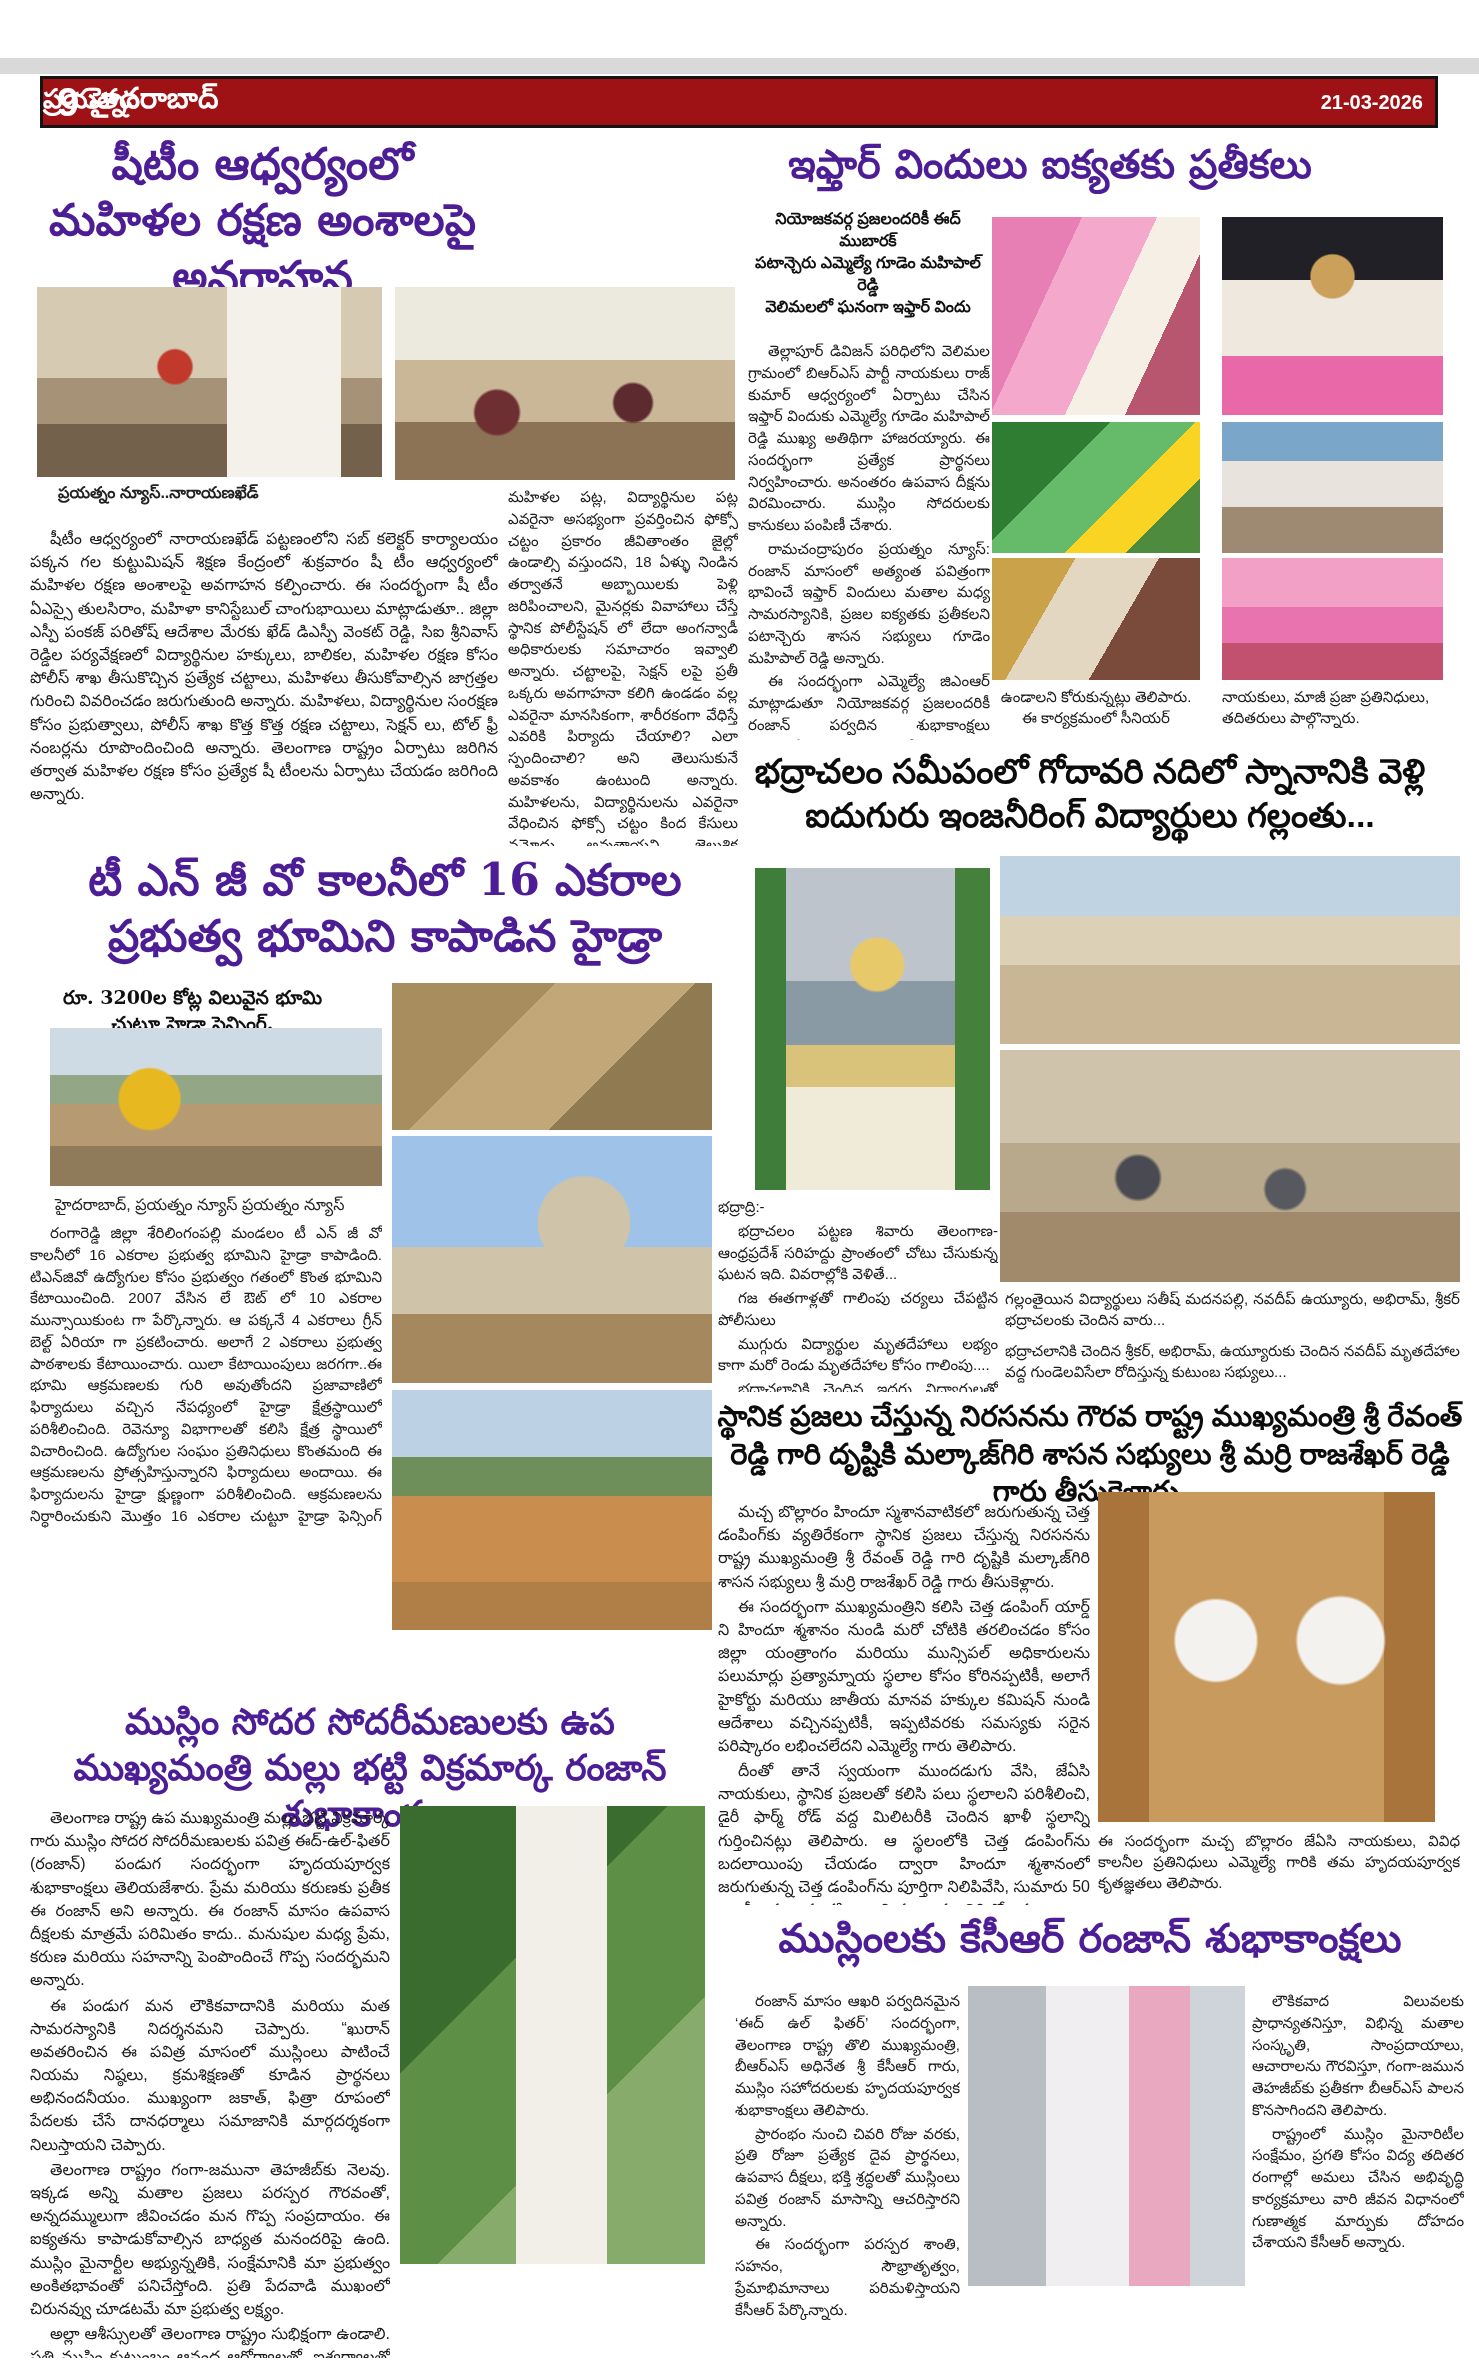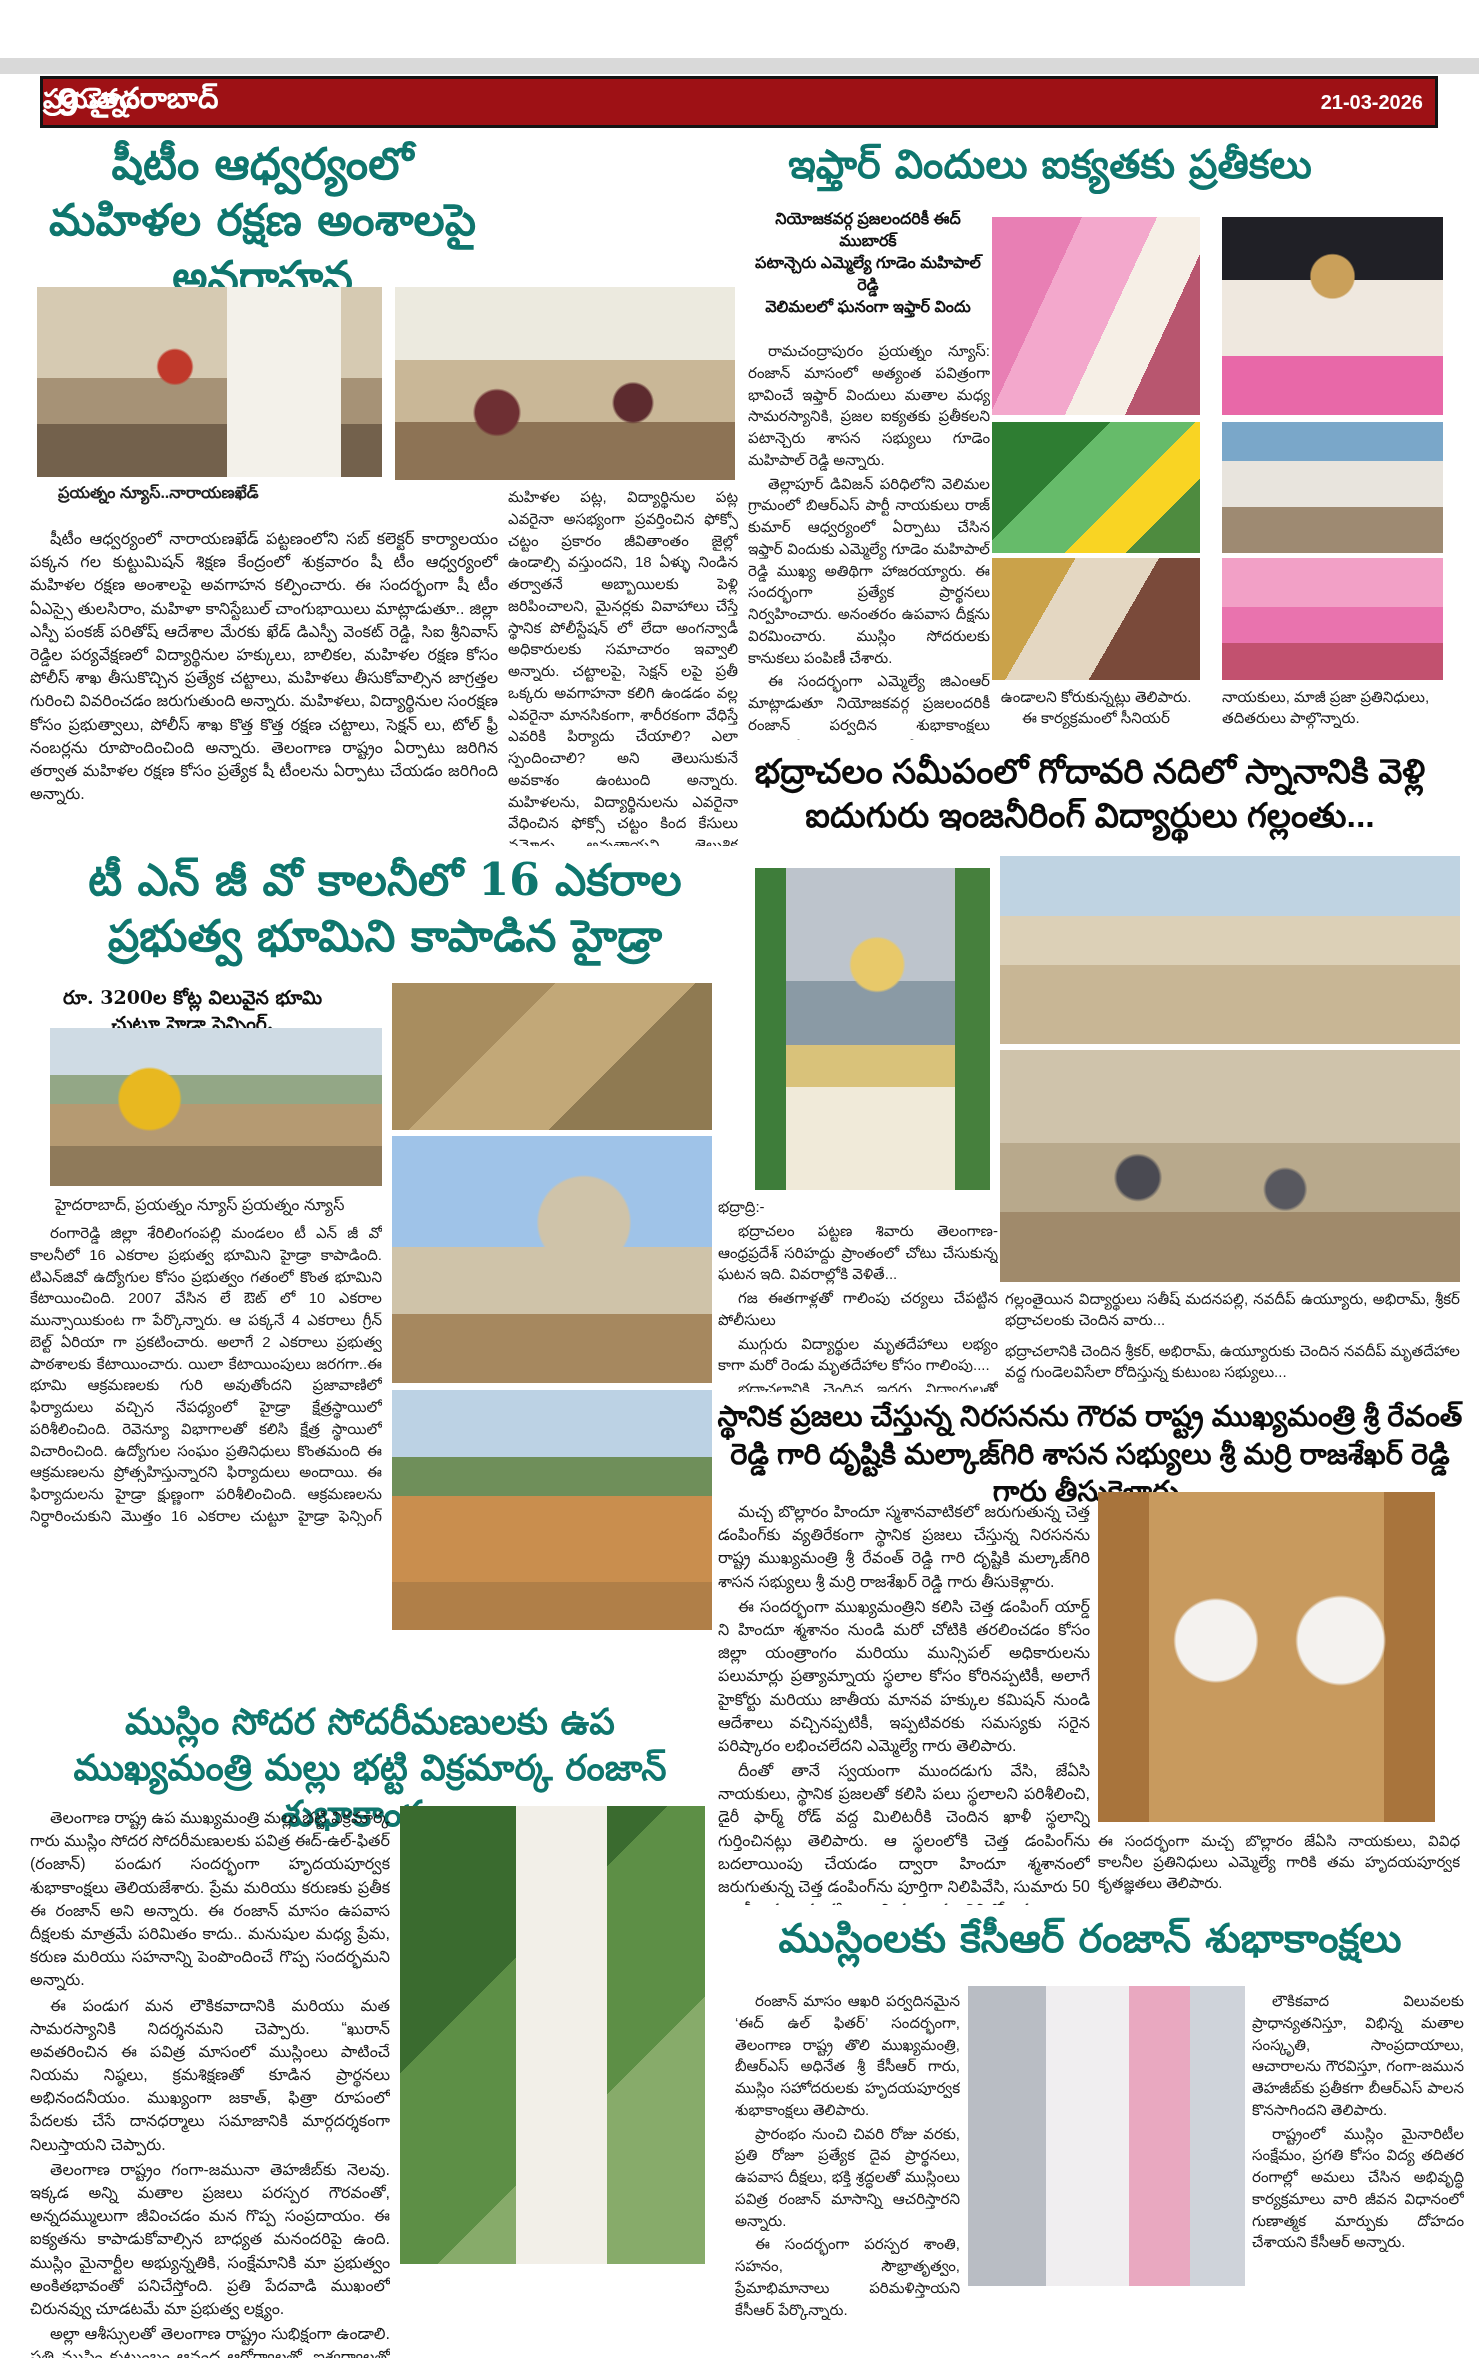--- a/index.html
+++ b/index.html
@@ -15,7 +15,7 @@
   .pg-date{position:absolute;right:12px;font-size:20px;font-weight:bold;}
   
   .abs{position:absolute;box-sizing:border-box;}
-  .h-black{font-family:"DejaVu Serif","Liberation Serif",serif;font-weight:bold;color:#0f766e;
+  .h-black{font-family:"DejaVu Serif","Liberation Serif",serif;font-weight:bold;color:#4c1d95;
            text-align:center;line-height:1.28;}
   .h-round{font-weight:bold;color:#0c0c0c;text-align:center;line-height:1.3;}
   .subhead{font-weight:bold;color:#101010;text-align:center;line-height:1.35;}

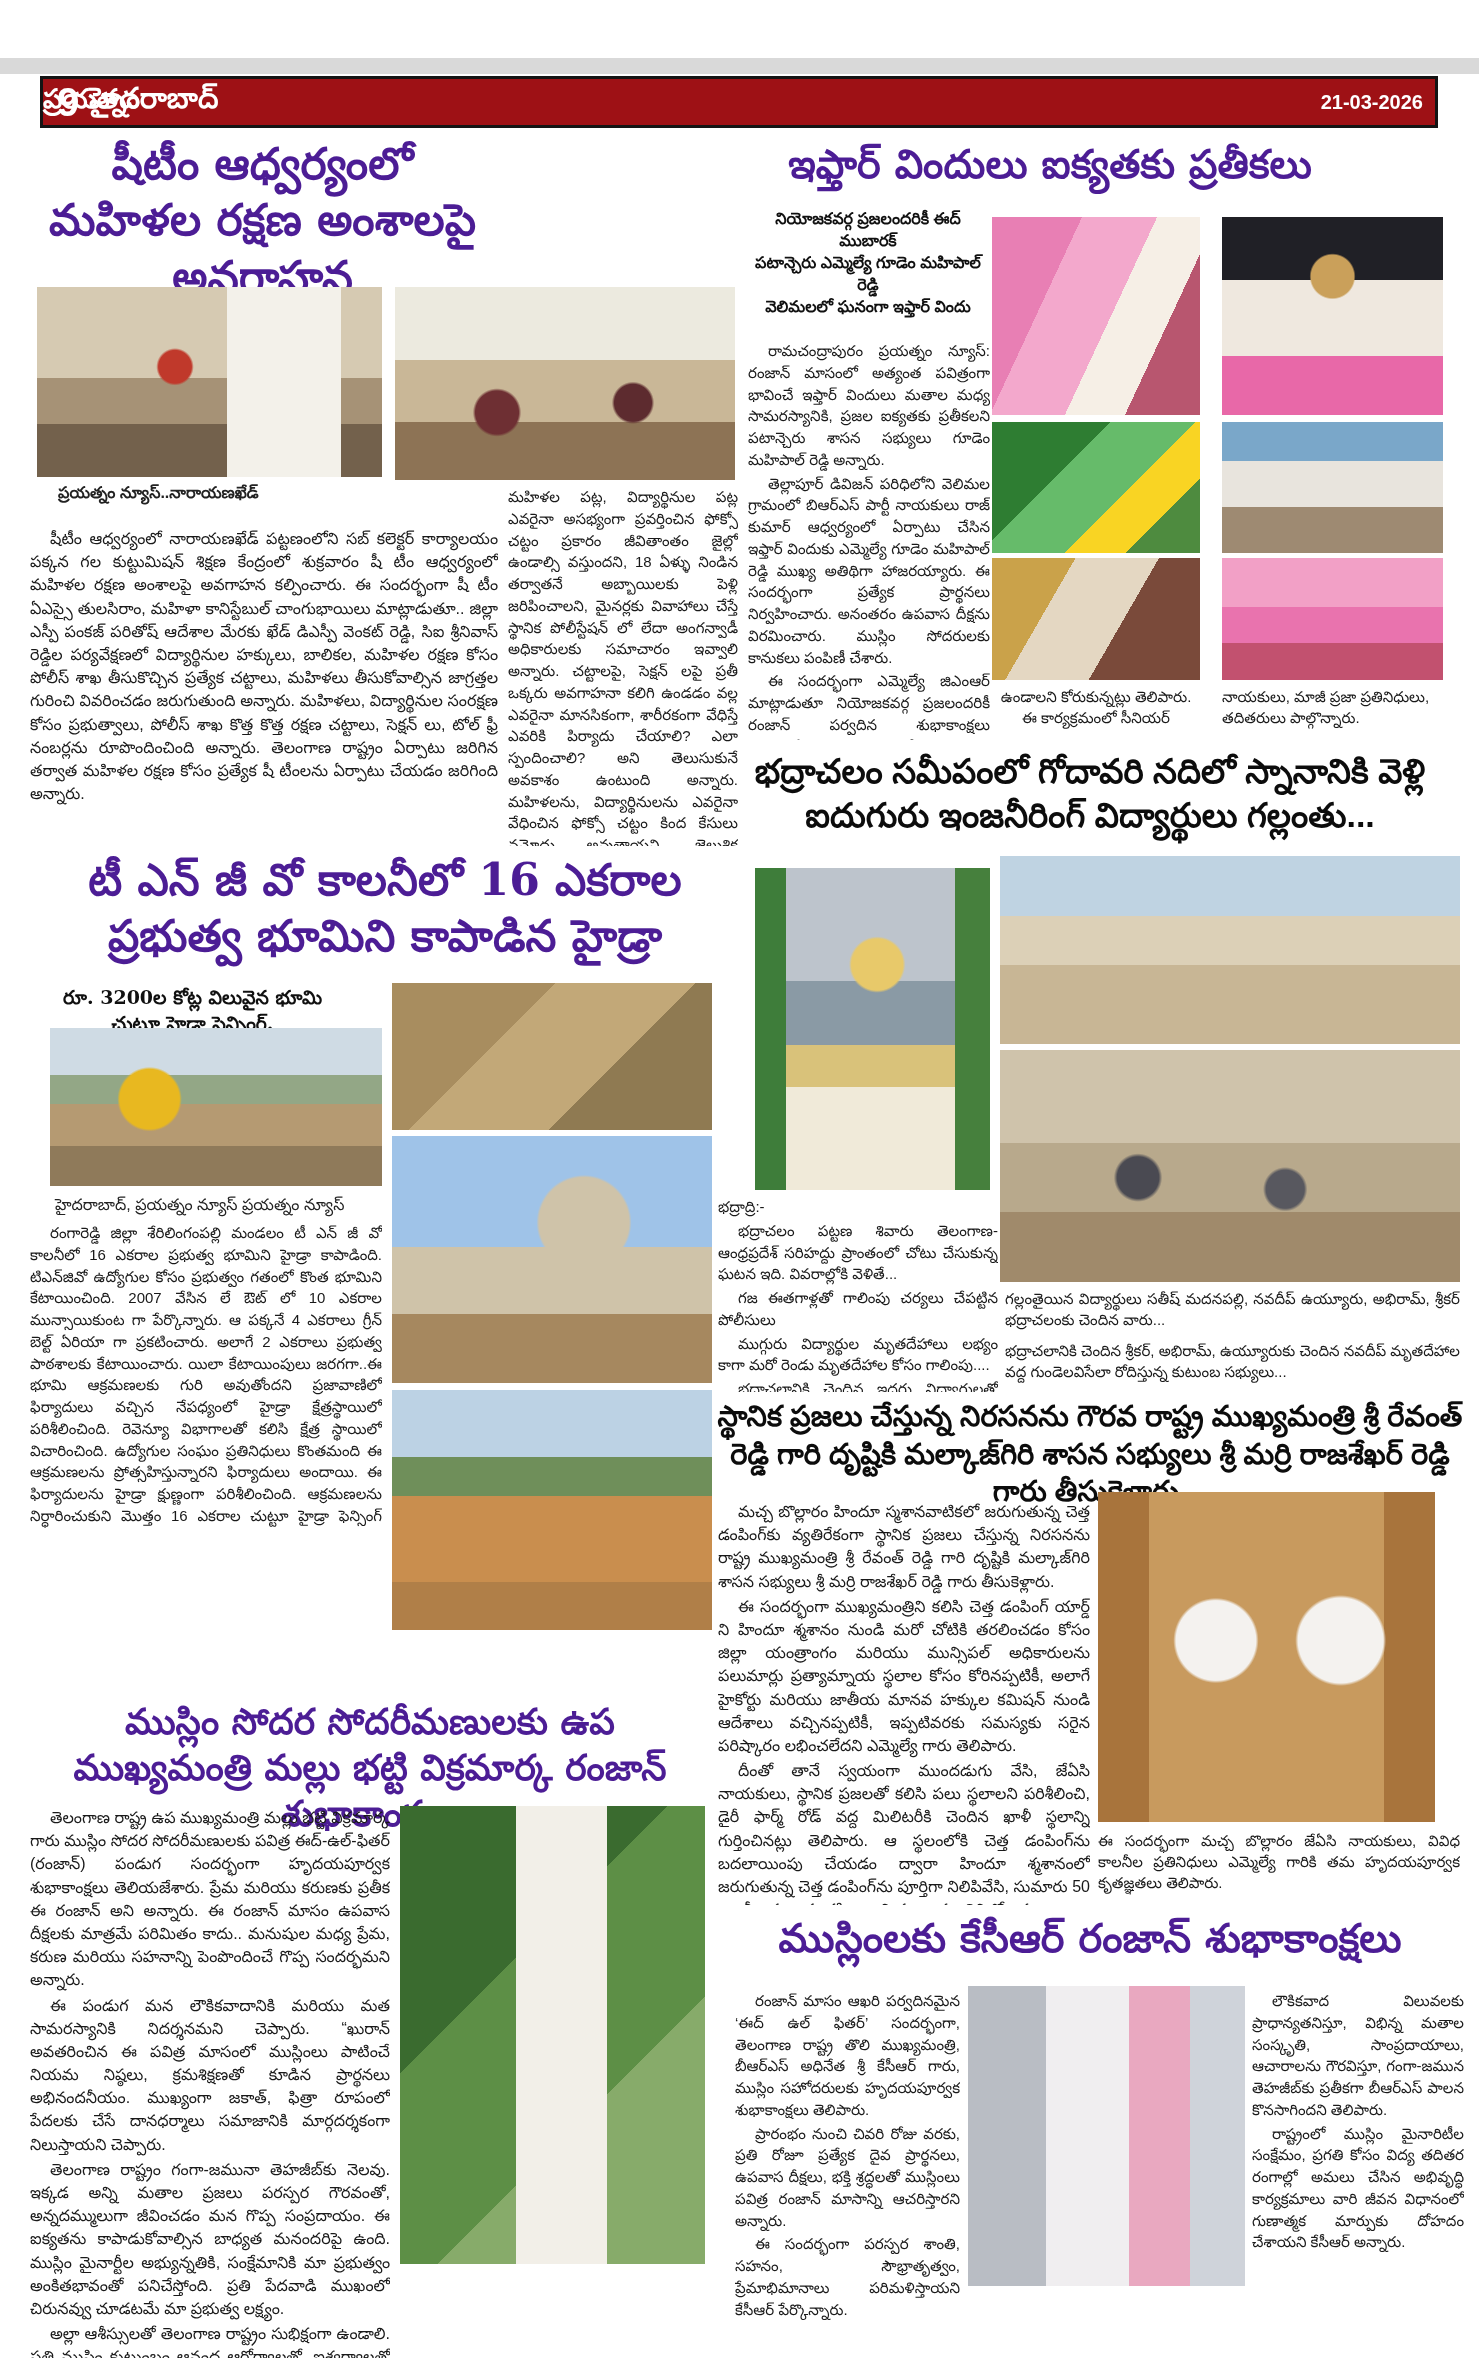--- a/index.html
+++ b/index.html
@@ -98,8 +98,8 @@
   <div class="abs subhead" style="left:748px;top:252px;width:240px;font-size:16px;">పటాన్చెరు ఎమ్మెల్యే గూడెం మహిపాల్ రెడ్డి</div>
   <div class="abs subhead" style="left:748px;top:296px;width:240px;font-size:16px;">వెలిమలలో ఘనంగా ఇఫ్తార్ విందు</div>
   <div class="abs body-col" style="left:748px;top:340px;width:242px;height:400px;font-size:15px;">
+    <p>తెల్లాపూర్ డివిజన్ పరిధిలోని వెలిమల గ్రామంలో బిఆర్ఎస్ పార్టీ నాయకులు రాజ్ కుమార్ ఆధ్వర్యంలో ఏర్పాటు చేసిన ఇఫ్తార్ విందుకు ఎమ్మెల్యే గూడెం మహిపాల్ రెడ్డి ముఖ్య అతిథిగా హాజరయ్యారు. ఈ సందర్భంగా ప్రత్యేక ప్రార్థనలు నిర్వహించారు. అనంతరం ఉపవాస దీక్షను విరమించారు. ముస్లిం సోదరులకు కానుకలు పంపిణీ చేశారు.</p>
     <p>రామచంద్రాపురం ప్రయత్నం న్యూస్: రంజాన్ మాసంలో అత్యంత పవిత్రంగా భావించే ఇఫ్తార్ విందులు మతాల మధ్య సామరస్యానికి, ప్రజల ఐక్యతకు ప్రతీకలని పటాన్చెరు శాసన సభ్యులు గూడెం మహిపాల్ రెడ్డి అన్నారు.</p>
-    <p>తెల్లాపూర్ డివిజన్ పరిధిలోని వెలిమల గ్రామంలో బిఆర్ఎస్ పార్టీ నాయకులు రాజ్ కుమార్ ఆధ్వర్యంలో ఏర్పాటు చేసిన ఇఫ్తార్ విందుకు ఎమ్మెల్యే గూడెం మహిపాల్ రెడ్డి ముఖ్య అతిథిగా హాజరయ్యారు. ఈ సందర్భంగా ప్రత్యేక ప్రార్థనలు నిర్వహించారు. అనంతరం ఉపవాస దీక్షను విరమించారు. ముస్లిం సోదరులకు కానుకలు పంపిణీ చేశారు.</p>
     <p>ఈ సందర్భంగా ఎమ్మెల్యే జిఎంఆర్ మాట్లాడుతూ నియోజకవర్గ ప్రజలందరికీ రంజాన్ పర్వదిన శుభాకాంక్షలు తెలియజేశారు. అల్లా కృపతో ప్రజలందరూ సుఖసంతోషాలతో ఆయురారోగ్యాలతో</p>
   </div>
   <div class="photo ph-iftar-a" style="left:992px;top:217px;width:208px;height:198px;"></div>

